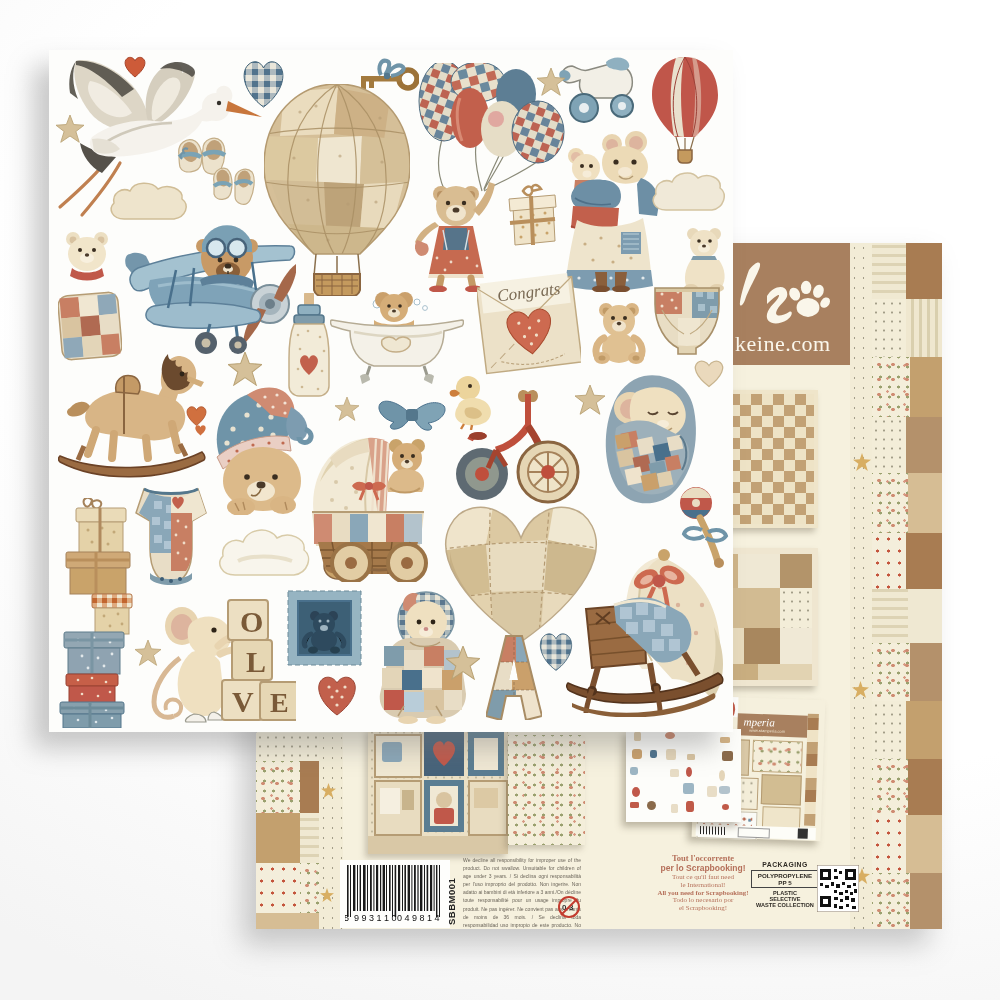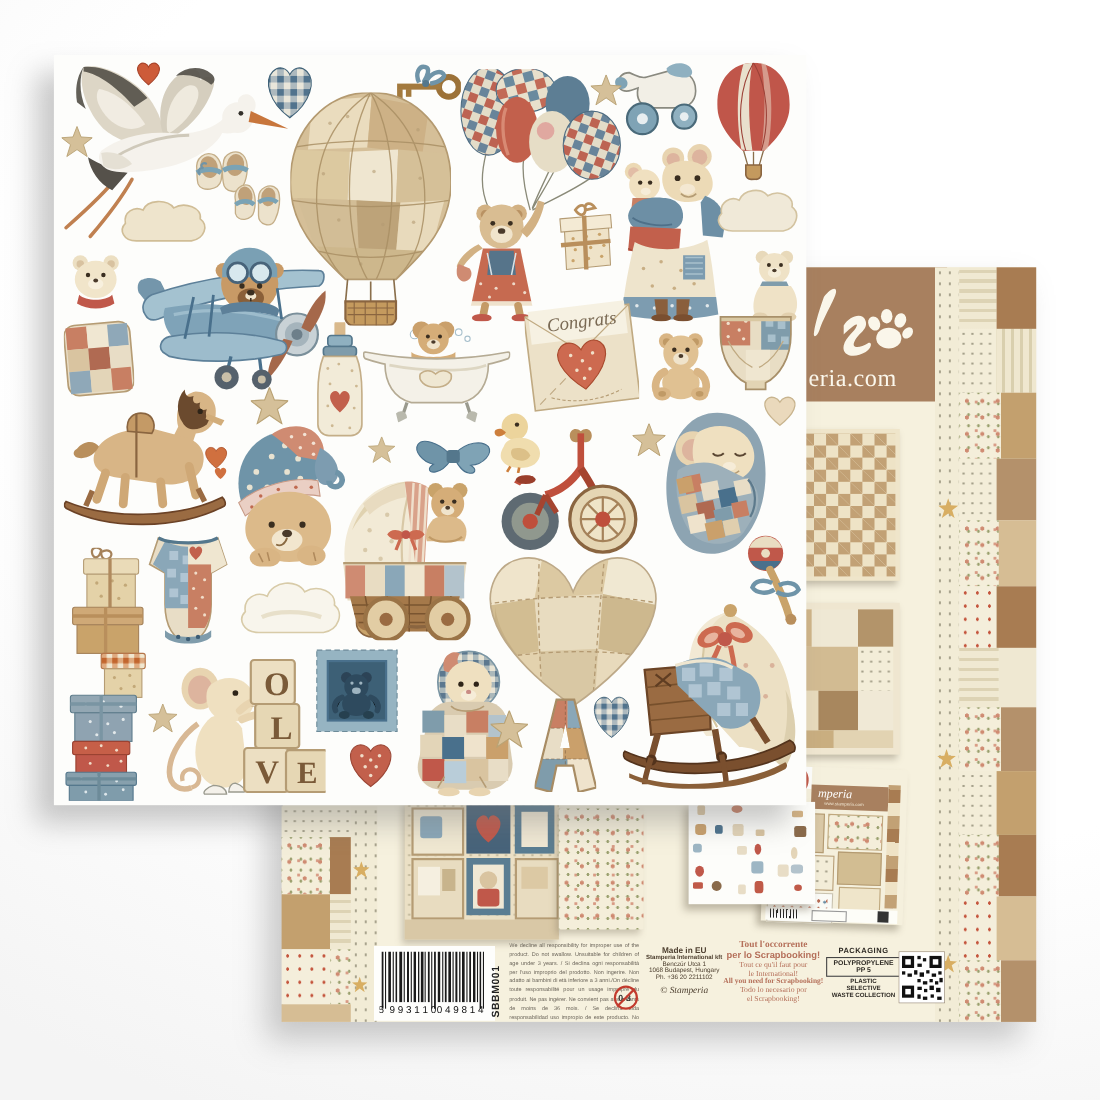--- a/index.html
+++ b/index.html
@@ -43,7 +43,7 @@
       <ellipse cx="118" cy="47" rx="4.5" ry="6" transform="rotate(40 118 47)"></ellipse>
     </g>
   </svg>
-  <div class="abs" style="left:478px;top:88px;font-family:'Liberation Serif',serif;font-size:22px;color:#fbf7ec;letter-spacing:0.5px;">eria.com</div>
+  <div class="abs" style="left:478px;top:88px;font-family:'Liberation Serif',serif;font-size:22px;color:#fbf7ec;letter-spacing:0.5px;">keine.com</div>
 
   <div class="abs dotty" style="left:593px;top:0;width:22px;height:686px;"></div>
 

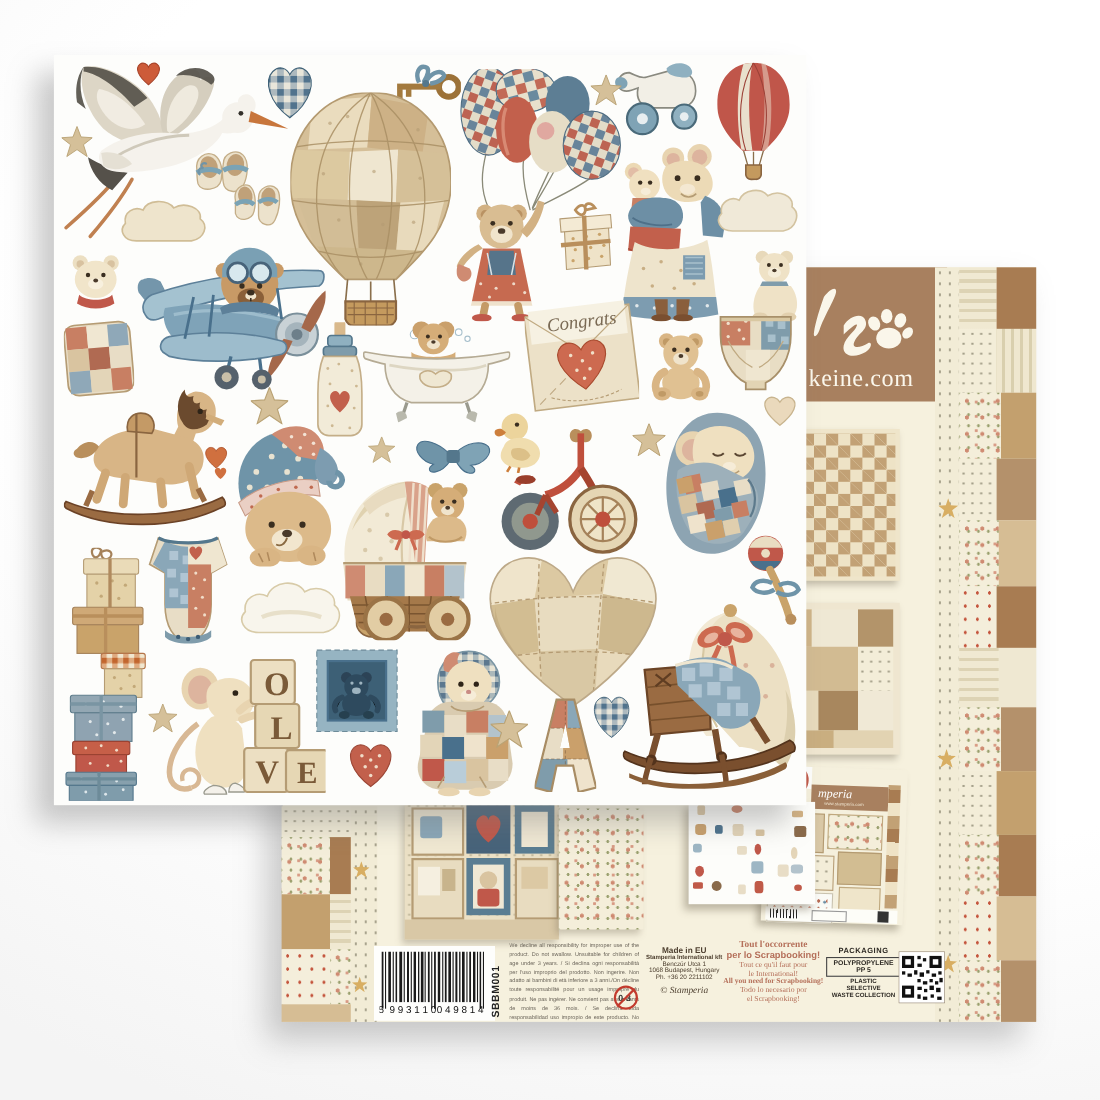--- a/index.html
+++ b/index.html
@@ -247,14 +247,6 @@
     <line x1="4" y1="20" x2="20" y2="4" stroke="#c23b2e" stroke-width="2"></line>
   </svg>
 
-  <div class="abs txt" style="left:300px;top:616px;width:130px;text-align:center;">
-    <div style="font-size:7.5px;font-weight:bold;">Made in EU</div>
-    <div style="font-size:5.5px;font-weight:bold;">Stamperia International kft</div>
-    <div style="font-size:5.8px;">Benczúr Utca 1</div>
-    <div style="font-size:5.8px;">1068 Budapest, Hungary</div>
-    <div style="font-size:5.8px;">Ph. +36 20 2211102</div>
-    <div style="font-family:'Liberation Serif',serif;font-style:italic;font-size:8.5px;margin-top:3px;">© <i>Stamperia</i></div>
-  </div>
 
   <div class="abs" style="left:398px;top:610px;width:96px;text-align:center;color:#b5705a;">
     <div style="font-family:'Liberation Serif',serif;font-weight:bold;font-size:8.5px;">Tout l'occorrente</div>

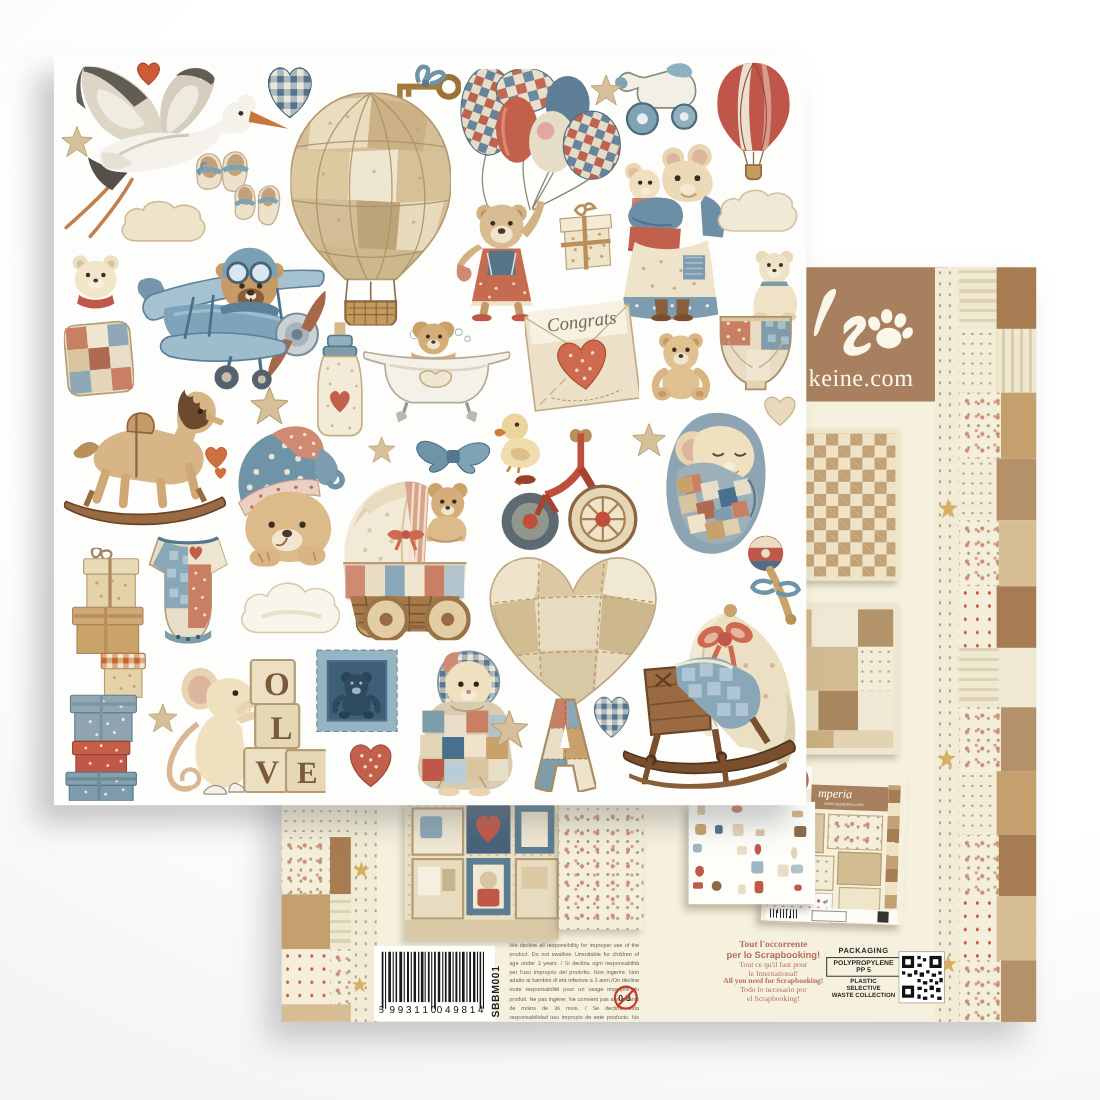--- a/index.html
+++ b/index.html
@@ -251,7 +251,7 @@
   <div class="abs" style="left:398px;top:610px;width:96px;text-align:center;color:#b5705a;">
     <div style="font-family:'Liberation Serif',serif;font-weight:bold;font-size:8.5px;">Tout l'occorrente</div>
     <div style="font-family:Liberation Sans, sans-serif;font-weight:bold;font-size:8.5px;">per lo Scrapbooking!</div>
-    <div style="font-family:'Liberation Serif',serif;font-size:7px;">Tout ce qu'il faut pour</div>
+    <div style="font-family:'Liberation Serif',serif;font-size:7px;">Tout ce qu'il faut need</div>
     <div style="font-family:'Liberation Serif',serif;font-size:7px;">le International!</div>
     <div style="font-family:'Liberation Serif',serif;font-weight:bold;font-size:6.8px;">All you need for Scrapbooking!</div>
     <div style="font-family:'Liberation Serif',serif;font-size:7px;">Todo lo necesario por</div>

